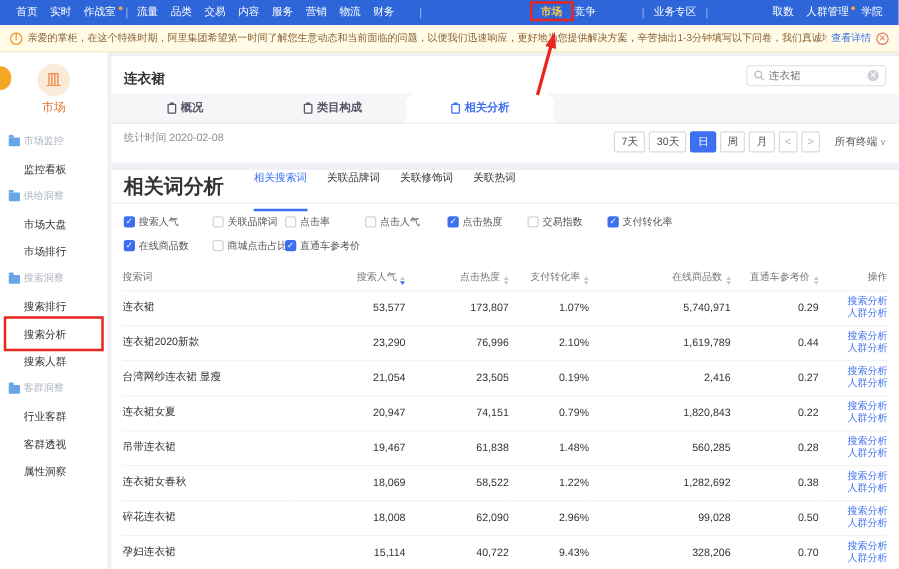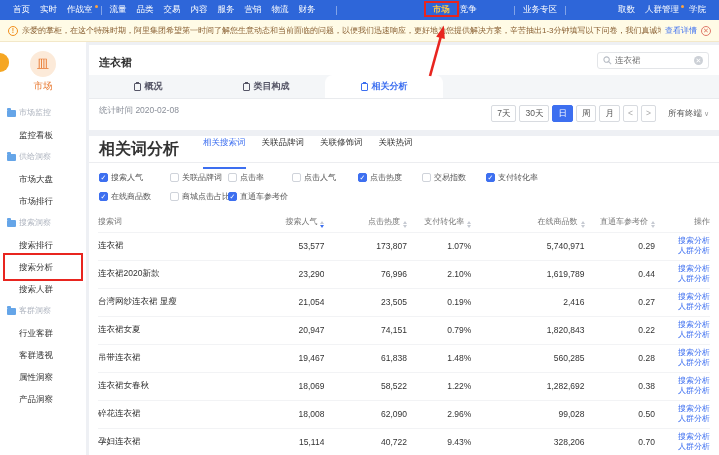--- a/index.html
+++ b/index.html
@@ -156,7 +156,6 @@
     <div class="side-entry">行业客群</div>
     <div class="side-entry">客群透视</div>
     <div class="side-entry">属性洞察</div>
-    <div class="side-entry">产品洞察</div>
   </aside>
 
   <main class="main">

